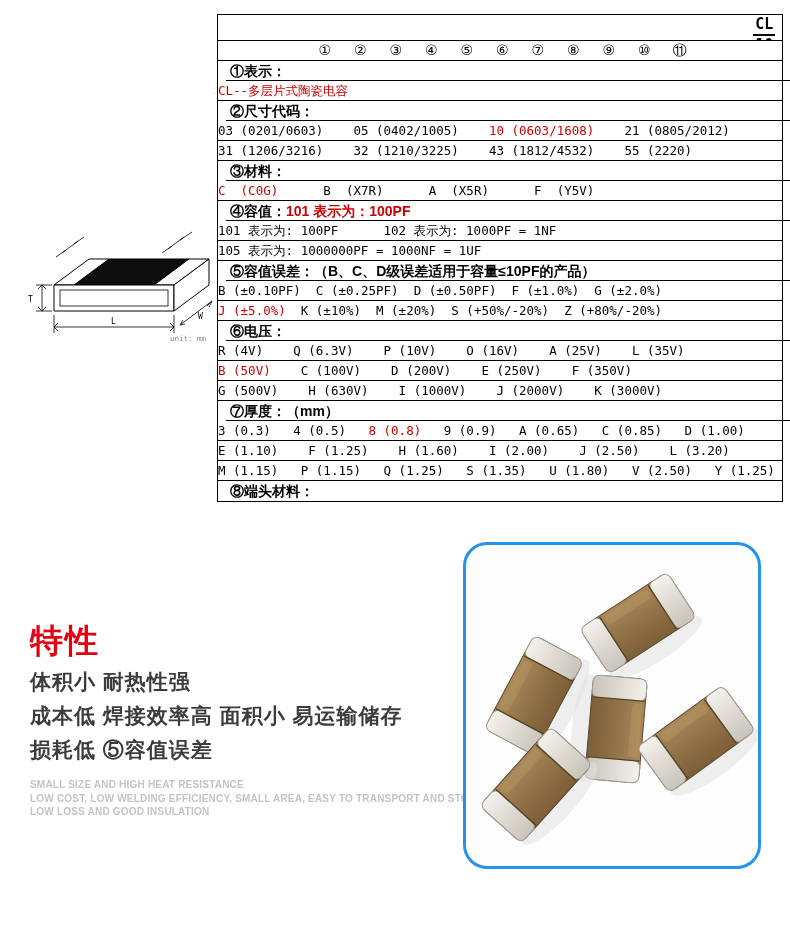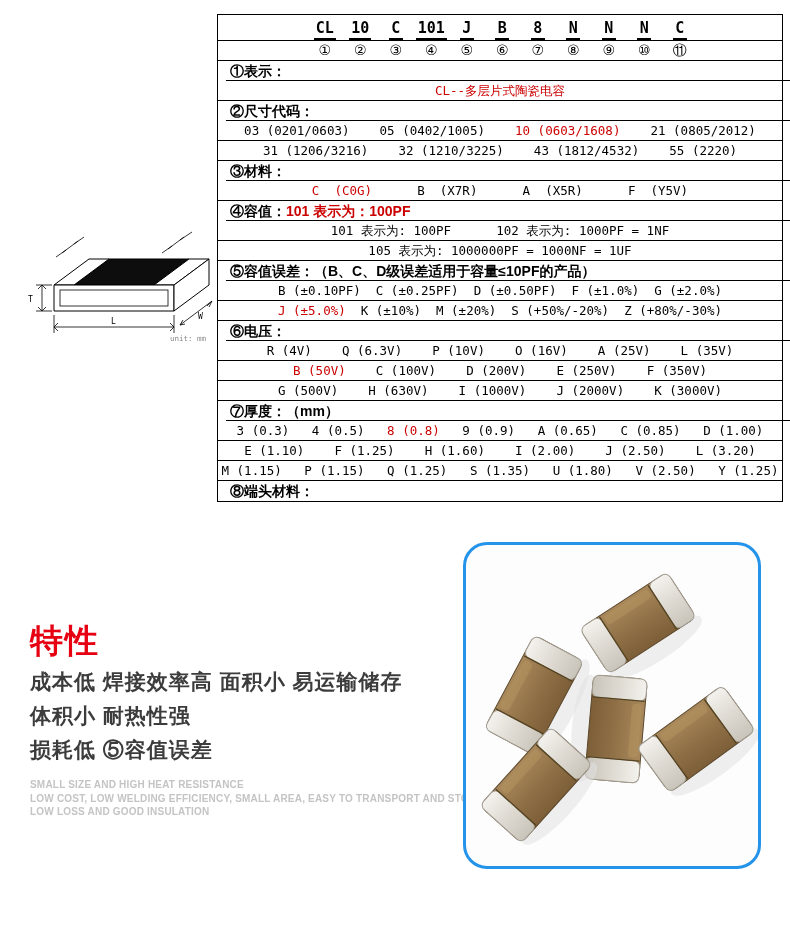--- a/index.html
+++ b/index.html
@@ -19,7 +19,7 @@
     overflow:hidden; white-space:pre;
   }
   .t-row:last-child { border-bottom:none; }
-  .t-row.code { height:26px; display:flex; align-items:flex-end; padding-left:89px; border-bottom:1px solid #000; }
+  .t-row.code { height:26px; display:flex; align-items:flex-end; padding-left:89px; border-bottom:1px solid #000;flex-direction:column; }
   .t-row.idx  { display:flex; align-items:center; padding-left:89px; }
   .code-cell { width:35.5px; display:flex; justify-content:center; }
   .code-letter {

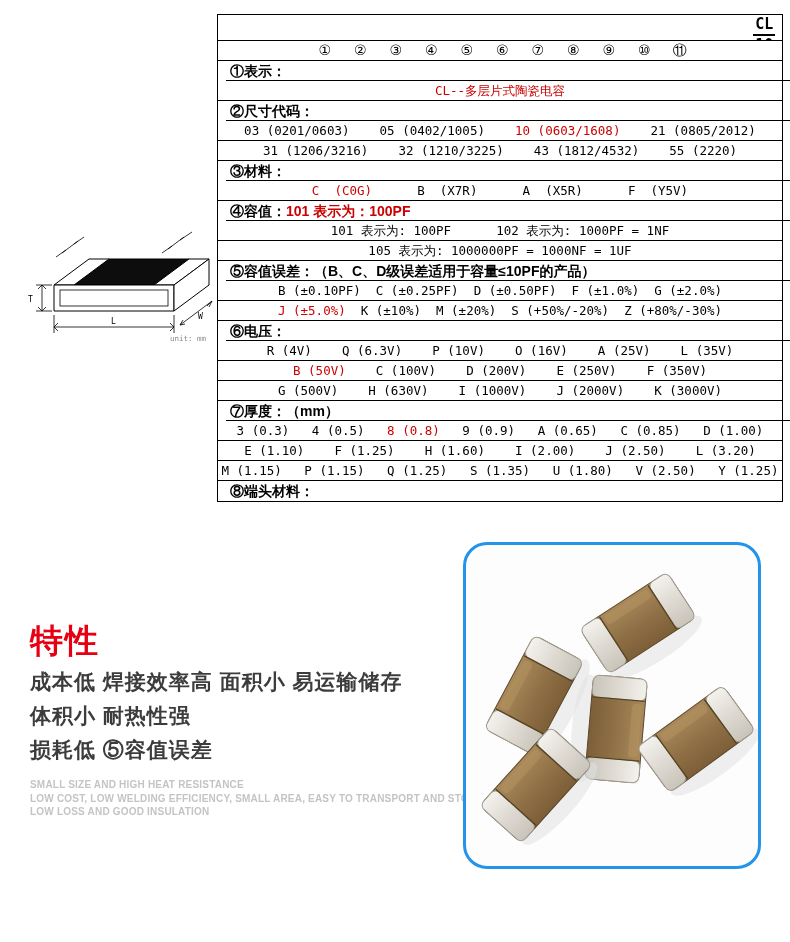--- a/index.html
+++ b/index.html
@@ -33,7 +33,7 @@
     font-family:"Liberation Sans", sans-serif; line-height:20px;margin-left:8px;
   }
   .t-row.center {
-    text-align:center; font-size:12.5px; color:#000;
+    text-align:left; font-size:12.5px; color:#000;
     font-family:"DejaVu Sans Mono", monospace; line-height:20px;
   }
   .seg { white-space:pre; }

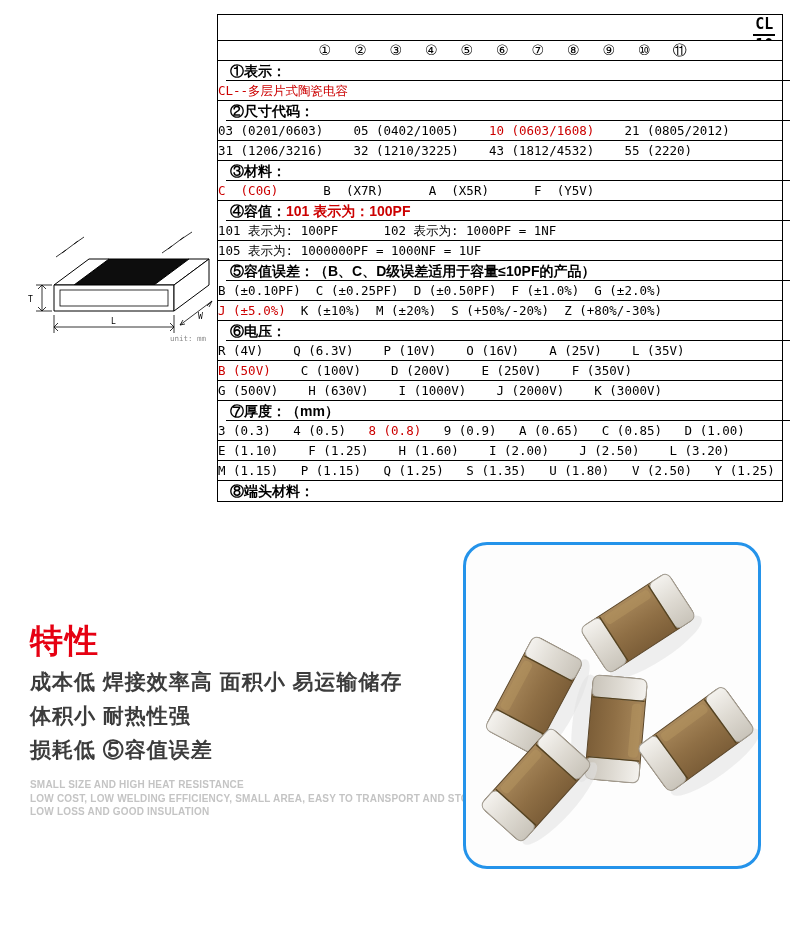--- a/index.html
+++ b/index.html
@@ -88,7 +88,7 @@
         <div class="t-row center"><span class="seg">105 表示为: 1000000PF = 1000NF = 1UF</span></div>
         <div class="t-row label"><span class="seg">⑤容值误差：（B、C、D级误差适用于容量≤10PF的产品）</span></div>
         <div class="t-row center"><span class="seg">B (±0.10PF)  C (±0.25PF)  D (±0.50PF)  F (±1.0%)  G (±2.0%)</span></div>
-        <div class="t-row center"><span class="seg red">J (±5.0%)</span><span class="seg">  K (±10%)  M (±20%)  S (+50%/-20%)  Z (+80%/-30%)</span></div>
+        <div class="t-row center"><span class="seg red">J (±5.0%)</span><span class="seg">  K (±10%)  M (±20%)  S (+50%/-20%)  Z (+80%/-20%)</span></div>
         <div class="t-row label"><span class="seg">⑥电压：</span></div>
         <div class="t-row center"><span class="seg">R (4V)    Q (6.3V)    P (10V)    O (16V)    A (25V)    L (35V)</span></div>
         <div class="t-row center"><span class="seg red">B (50V)</span><span class="seg">    C (100V)    D (200V)    E (250V)    F (350V)</span></div>

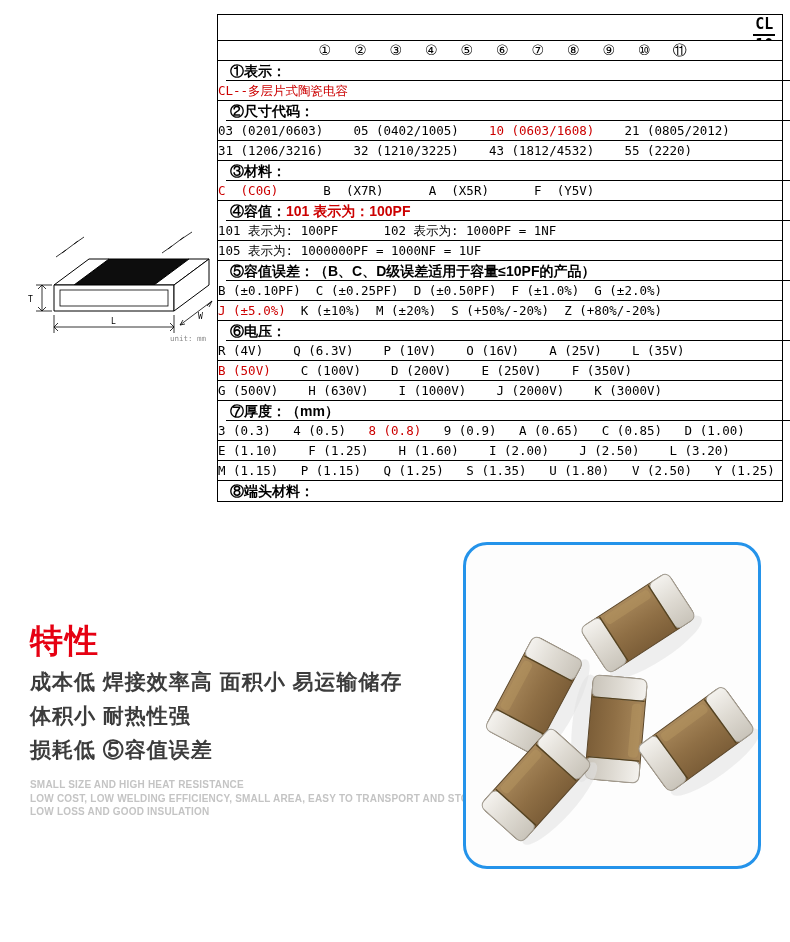--- a/index.html
+++ b/index.html
@@ -129,8 +129,8 @@
 
   <div id="features">
     <div id="feature-title">特性</div>
+    <div class="feature-line">体积小 耐热性强</div>
     <div class="feature-line">成本低 焊接效率高 面积小 易运输储存</div>
-    <div class="feature-line">体积小 耐热性强</div>
     <div class="feature-line">损耗低 ⑤容值误差</div>
     <div id="feature-english">
       <div class="feature-en-line">SMALL SIZE AND HIGH HEAT RESISTANCE</div>

